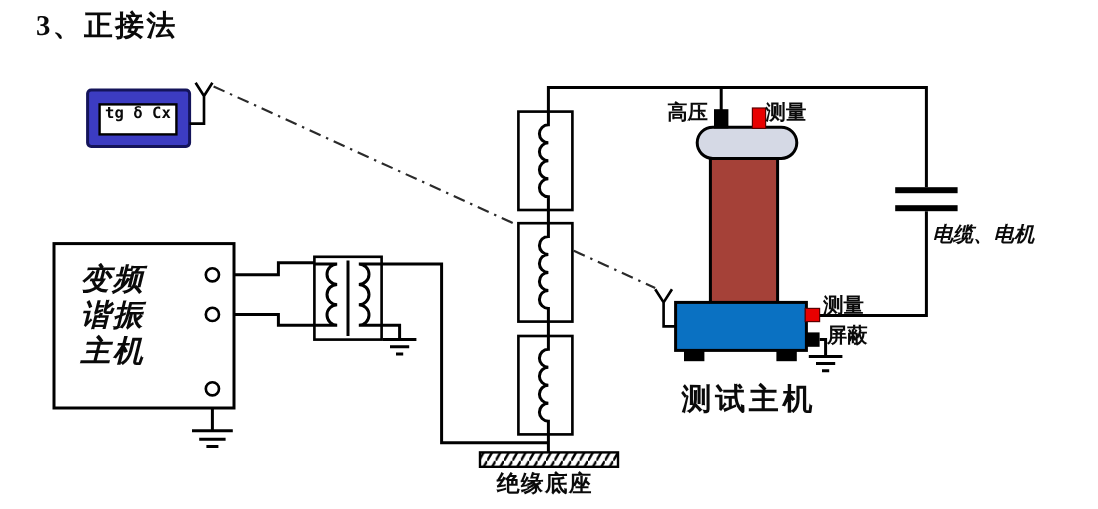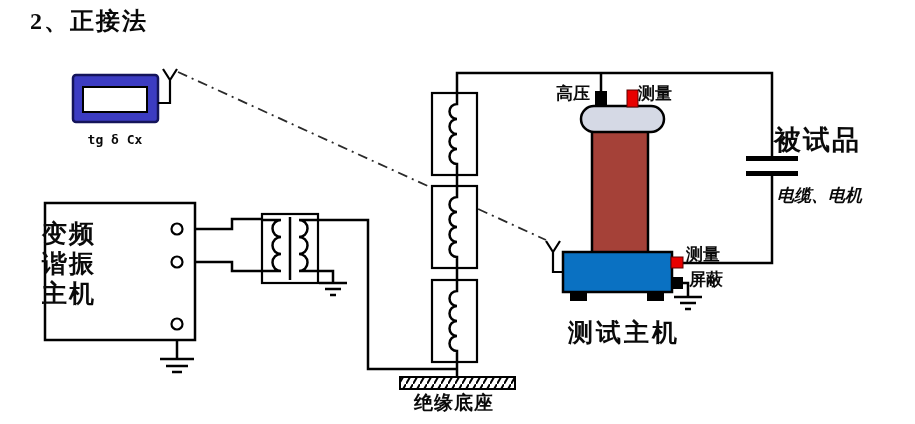--- a/index.html
+++ b/index.html
@@ -127,7 +127,7 @@
     </g>
   </svg>
 
-  <div class="lbl title">2、正接法</div>
+  <div class="lbl title">3、正接法</div>
   <div class="lbl screen-text">tg δ Cx</div>
   <div class="lbl host-label">变频
 谐振

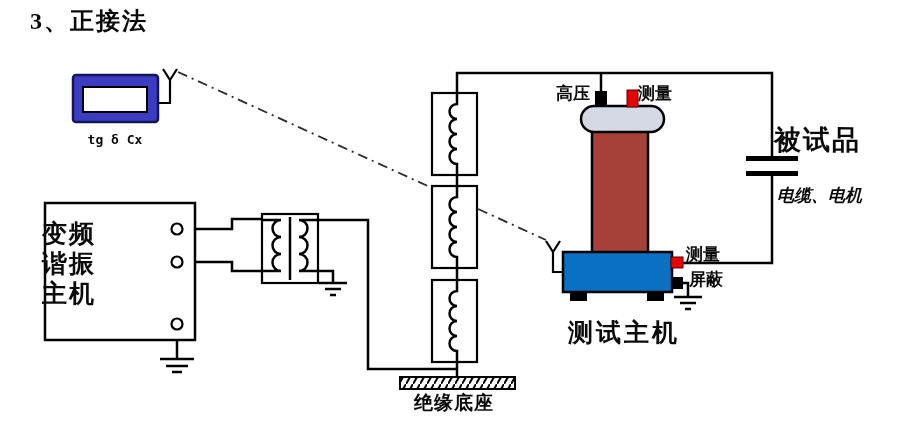--- a/index.html
+++ b/index.html
@@ -9,7 +9,7 @@
   .lbl{position:absolute;z-index:2;color:#0a0a0a;font-weight:bold;white-space:nowrap;}
   .title{left:30px;top:5px;font-size:24px;letter-spacing:2px;}
   .screen-text{left:83px;top:87px;width:64px;height:15px;display:flex;align-items:center;justify-content:center;
-               font-family:"DejaVu Sans Mono",monospace;font-size:13px;letter-spacing:0px;margin-top:45px;}
+               font-family:"DejaVu Sans Mono",monospace;font-size:13px;letter-spacing:0px;}
   .handheld-label{left:55px;top:127px;font-size:23px;letter-spacing:3px;}
   .reactor-label{left:365px;top:98px;font-size:21px;letter-spacing:2px;}
   .hv-label{left:556px;top:82px;font-size:17px;text-align:center;}

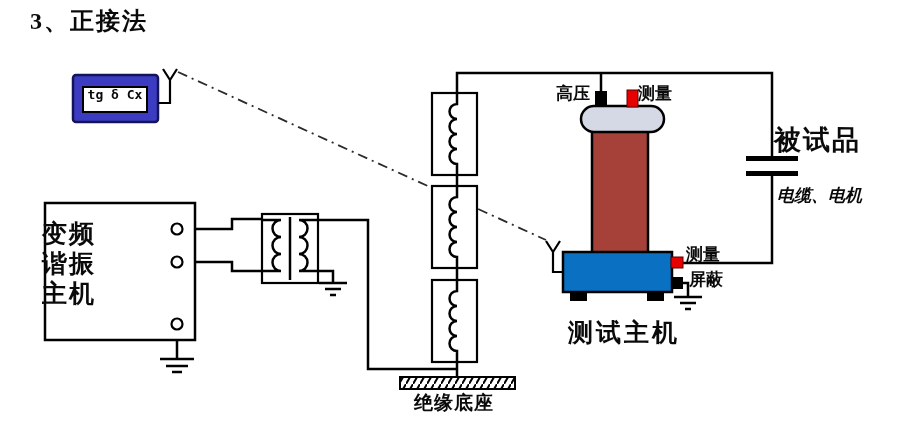--- a/index.html
+++ b/index.html
@@ -134,7 +134,6 @@
 主机</div>
   <div class="lbl hv-label">高压</div>
   <div class="lbl measure-top-label">测量</div>
-  <div class="lbl specimen-label">被试品</div>
   <div class="lbl specimen-sub-label">电缆、电机</div>
   <div class="lbl measure-side-label">测量</div>
   <div class="lbl shield-label">屏蔽</div>

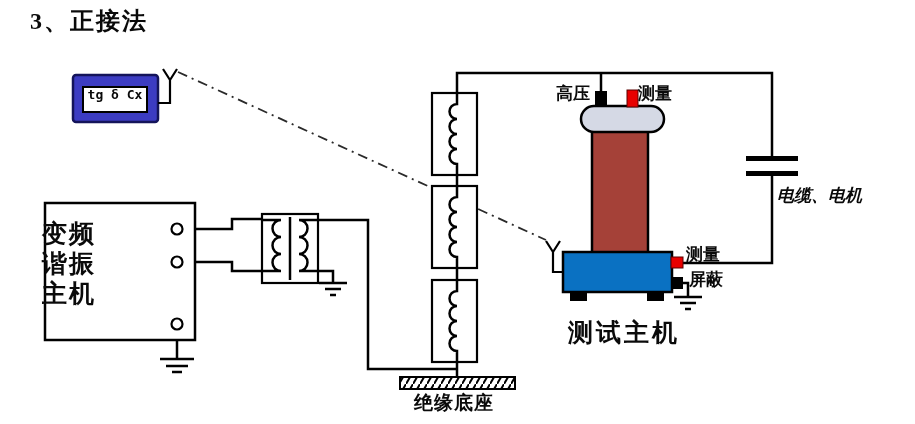--- a/index.html
+++ b/index.html
@@ -19,7 +19,7 @@
   .measure-side-label{left:686px;top:243px;font-size:17px;}
   .shield-label{left:689px;top:268px;font-size:17px;}
   .testhost-label{left:568px;top:316px;font-size:25px;letter-spacing:3px;text-align:right;}
-  .host-label{left:42px;top:219px;font-size:25px;line-height:30px;white-space:pre-line;letter-spacing:2px;}
+  .host-label{left:67px;top:219px;font-size:25px;line-height:30px;white-space:pre-line;letter-spacing:2px;font-style:italic;}
   .transformer-label{left:245px;top:308px;font-size:25px;letter-spacing:2px;}
   .base-label{left:414px;top:390px;font-size:19px;letter-spacing:1px;font-family:Liberation Serif, serif;}
 </style>

